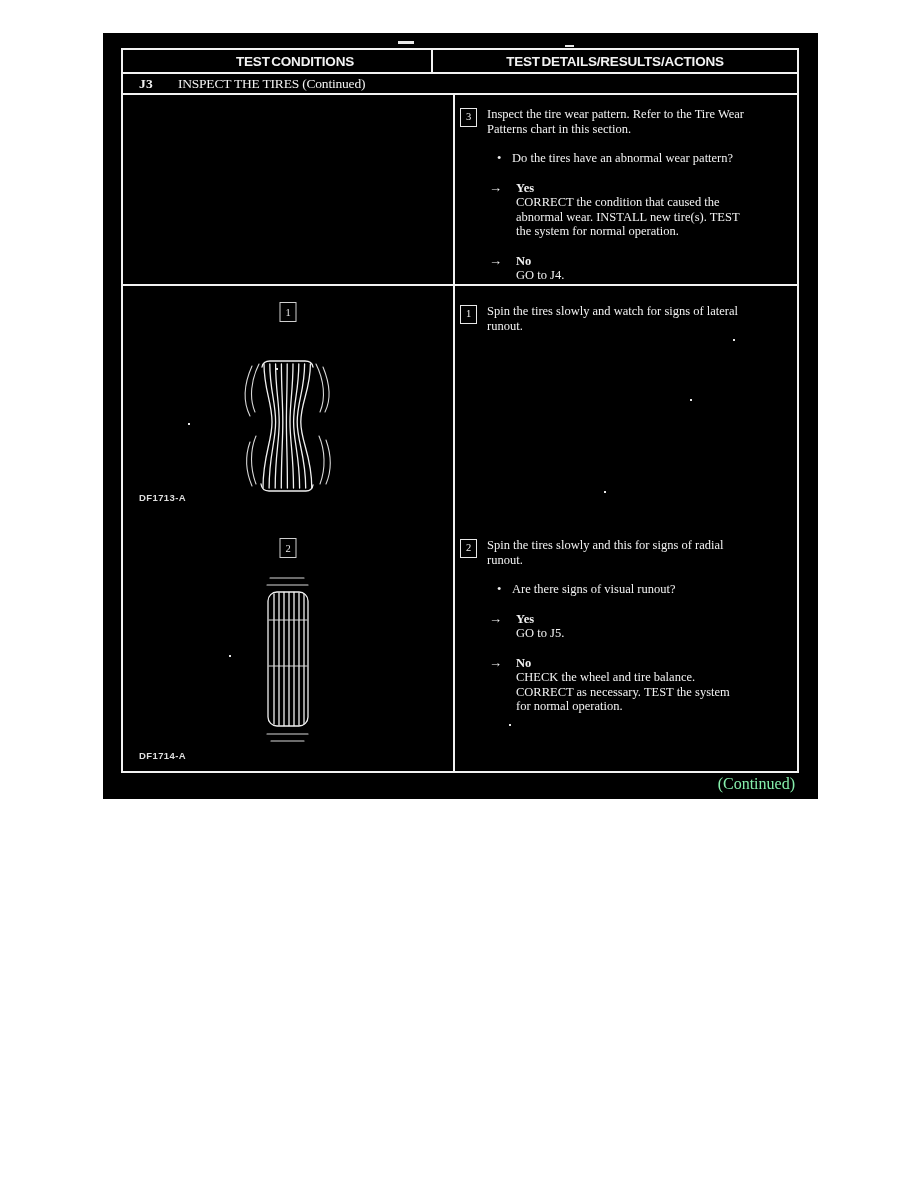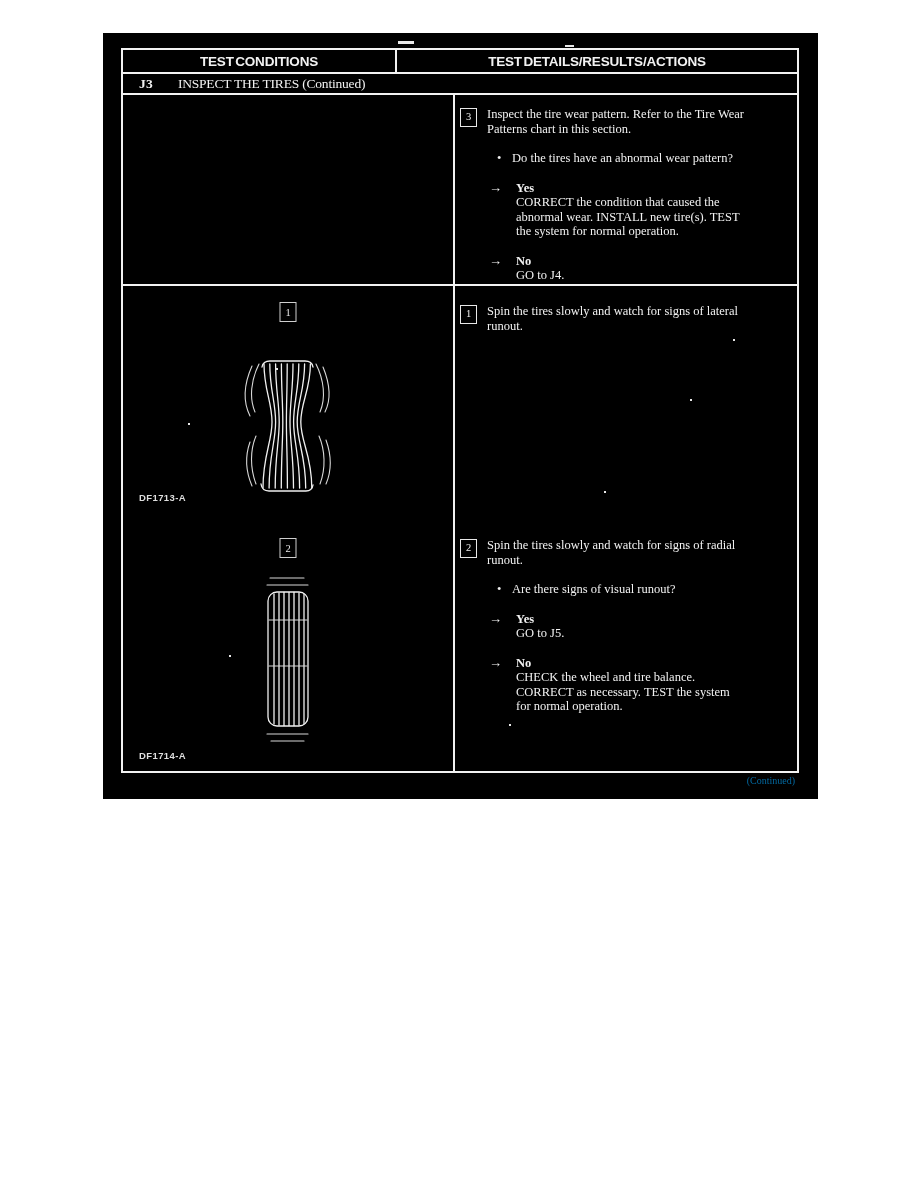--- a/index.html
+++ b/index.html
@@ -25,7 +25,7 @@
     letter-spacing:-0.2px; word-spacing:-2px;
     display:flex; align-items:center; justify-content:center;
   }
-  .th-left  { width:274px; border-right:2px solid #f2f2f2; }
+  .th-left  { width:274px; border-right:2px solid #f2f2f2;margin-left:36px; }
   .th-right { flex:1; }
 
   

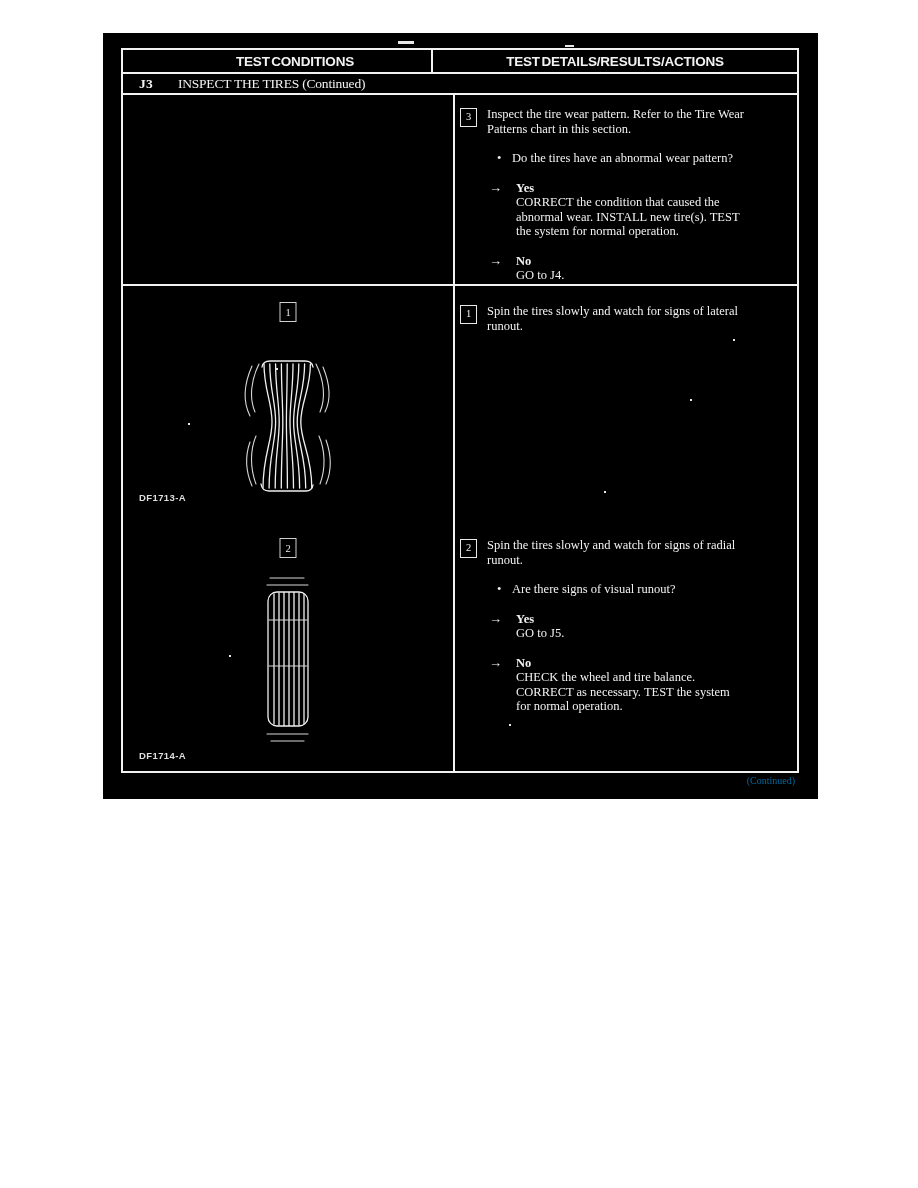--- a/index.html
+++ b/index.html
@@ -227,7 +227,7 @@
 
           <div class="step">
             <span class="step-num">2</span>
-            <span class="step-text">Spin the tires slowly and watch for signs of radial
+            <span class="step-text">Spin the tires slowly and this for signs of radial
 runout.</span>
           </div>
 

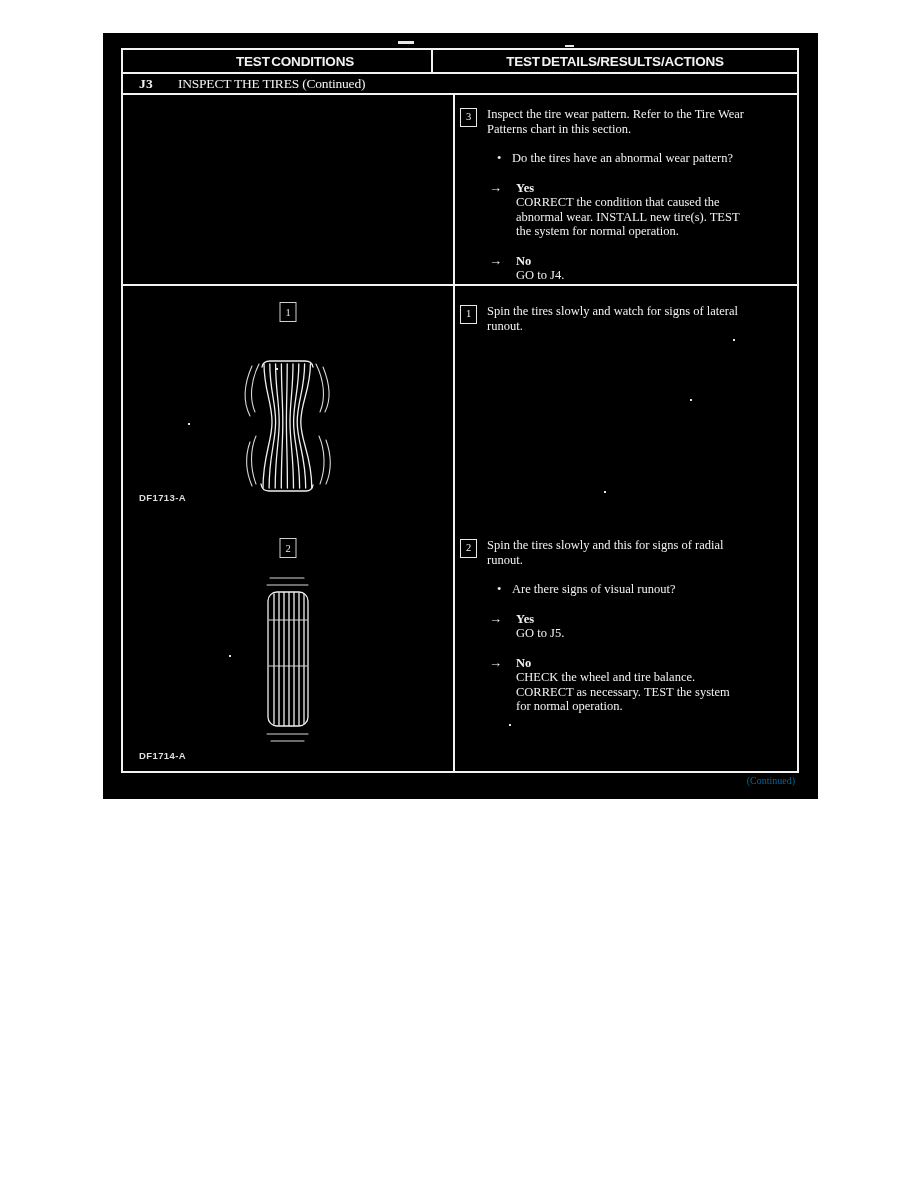--- a/index.html
+++ b/index.html
@@ -92,7 +92,7 @@
   
   .continued {
     position:absolute; right:23px; top:742px;
-    color:#0369a1; font-size:10px;
+    color:#86efac; font-size:16px;
   }
 
   

